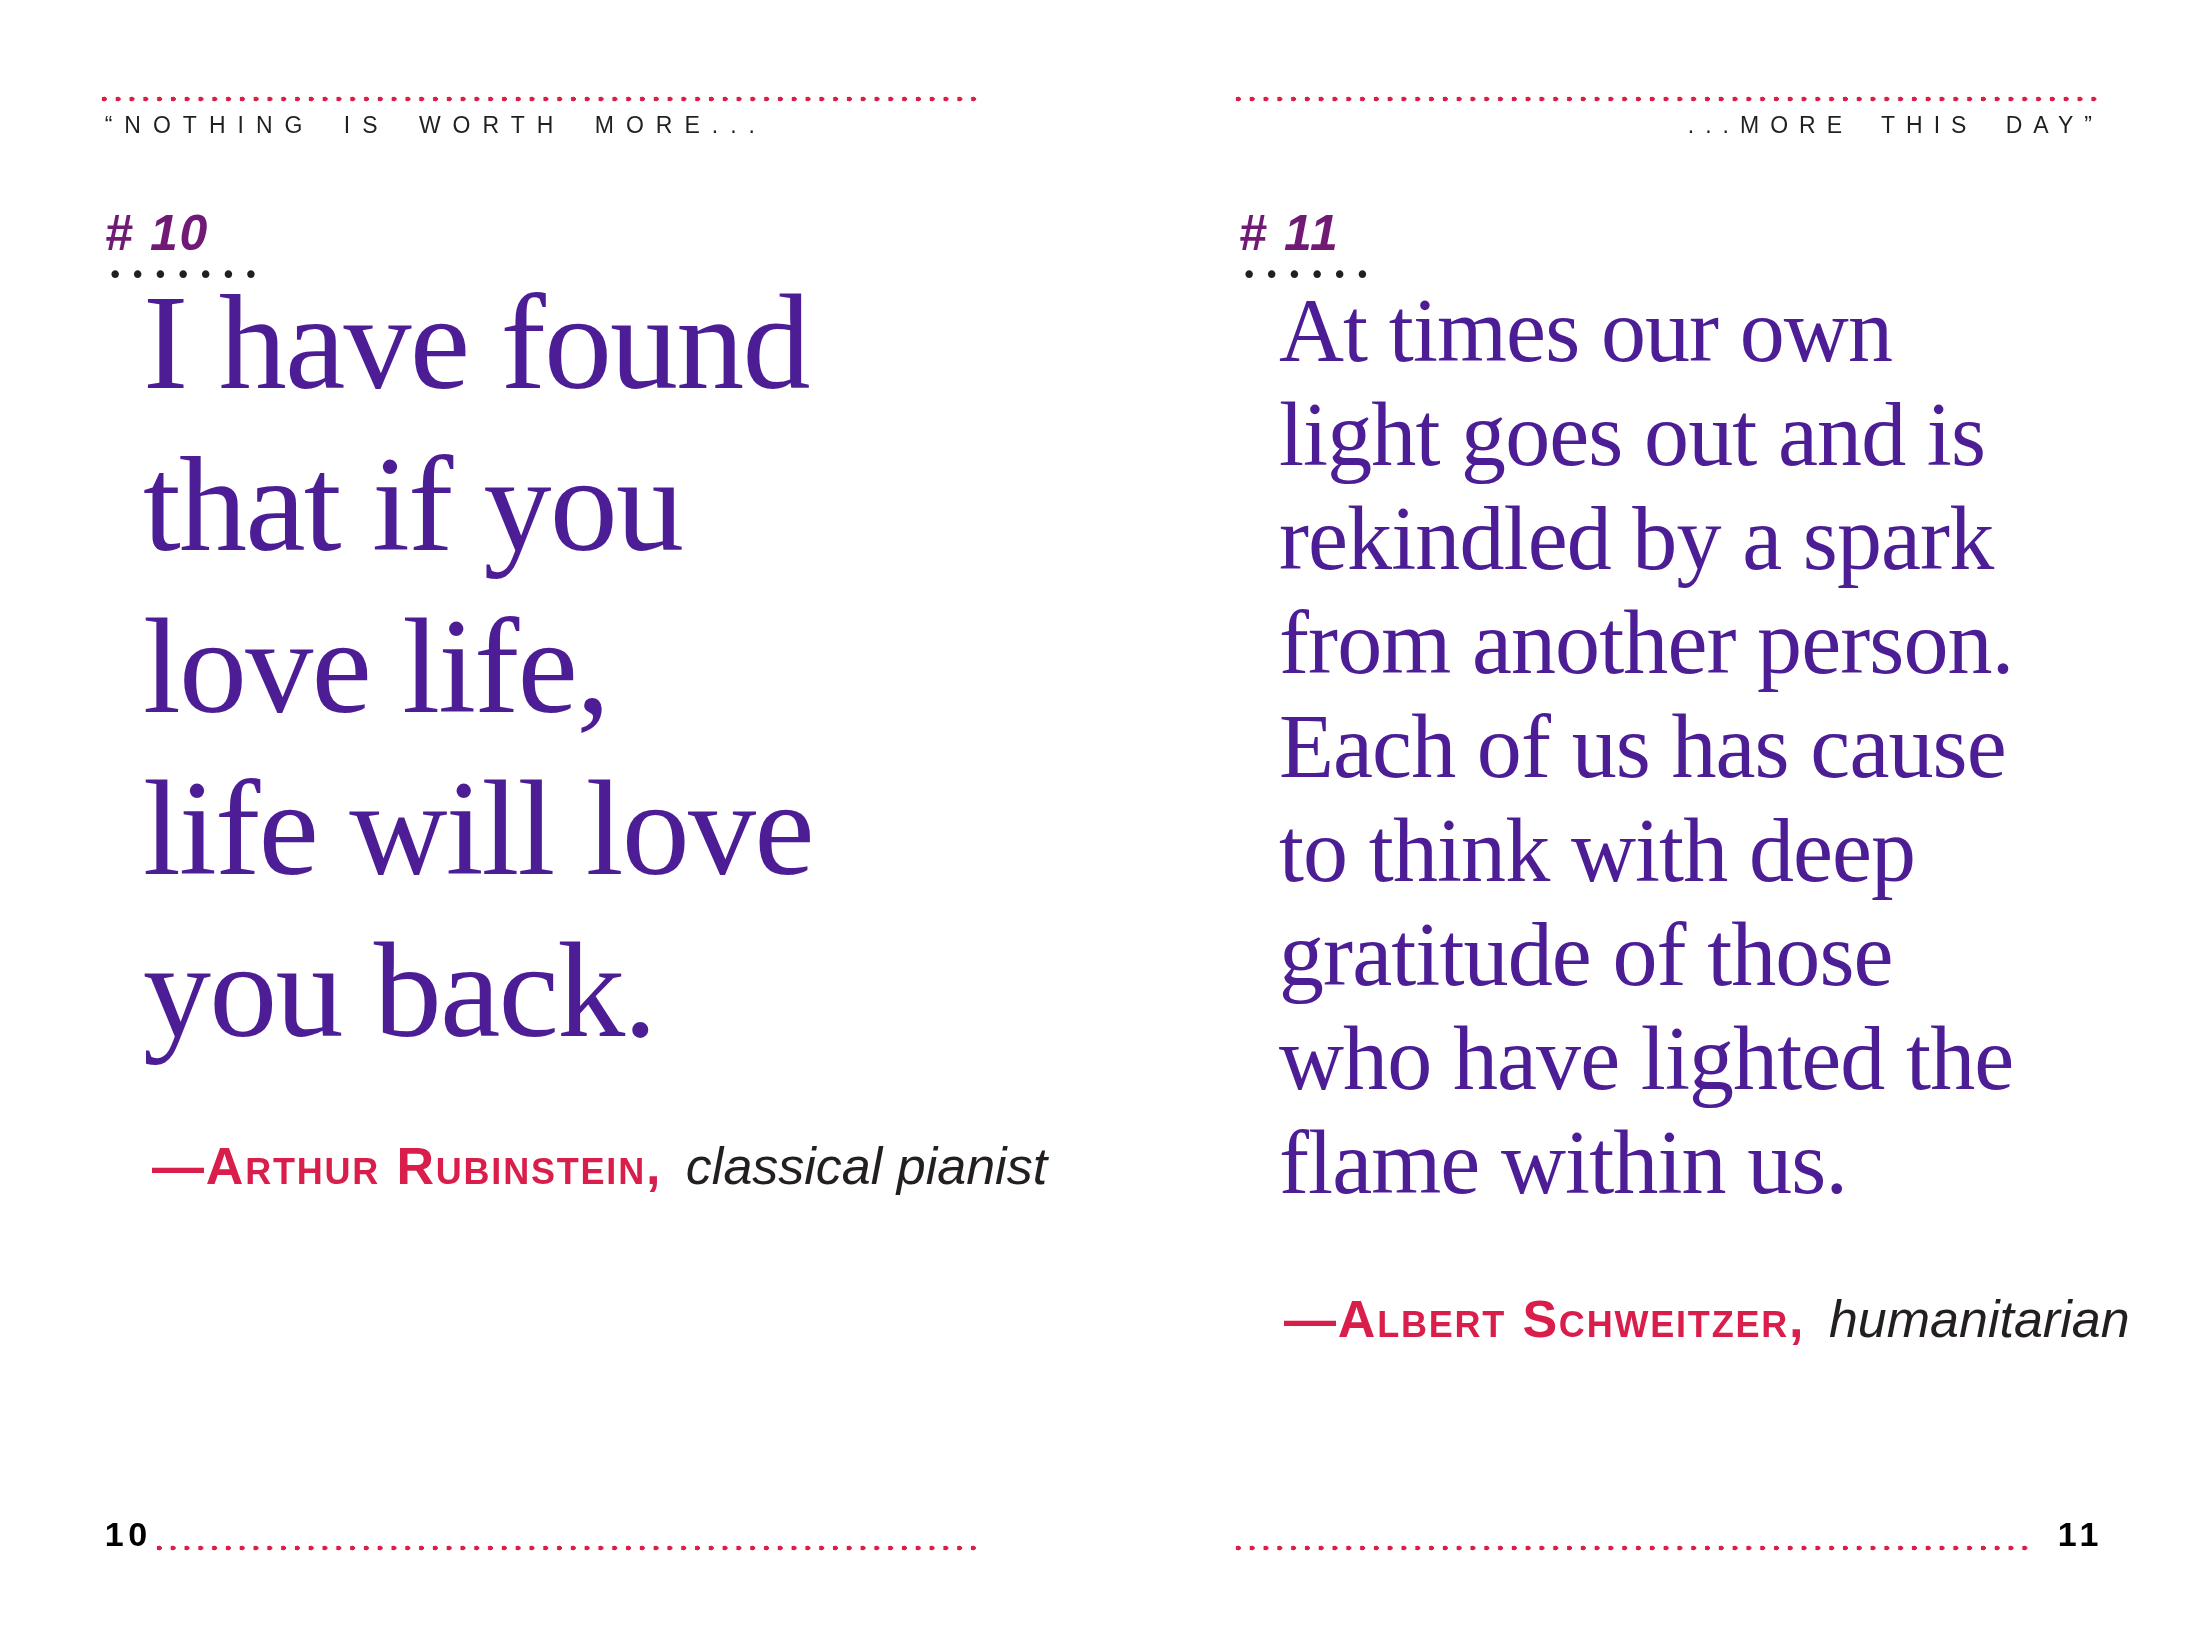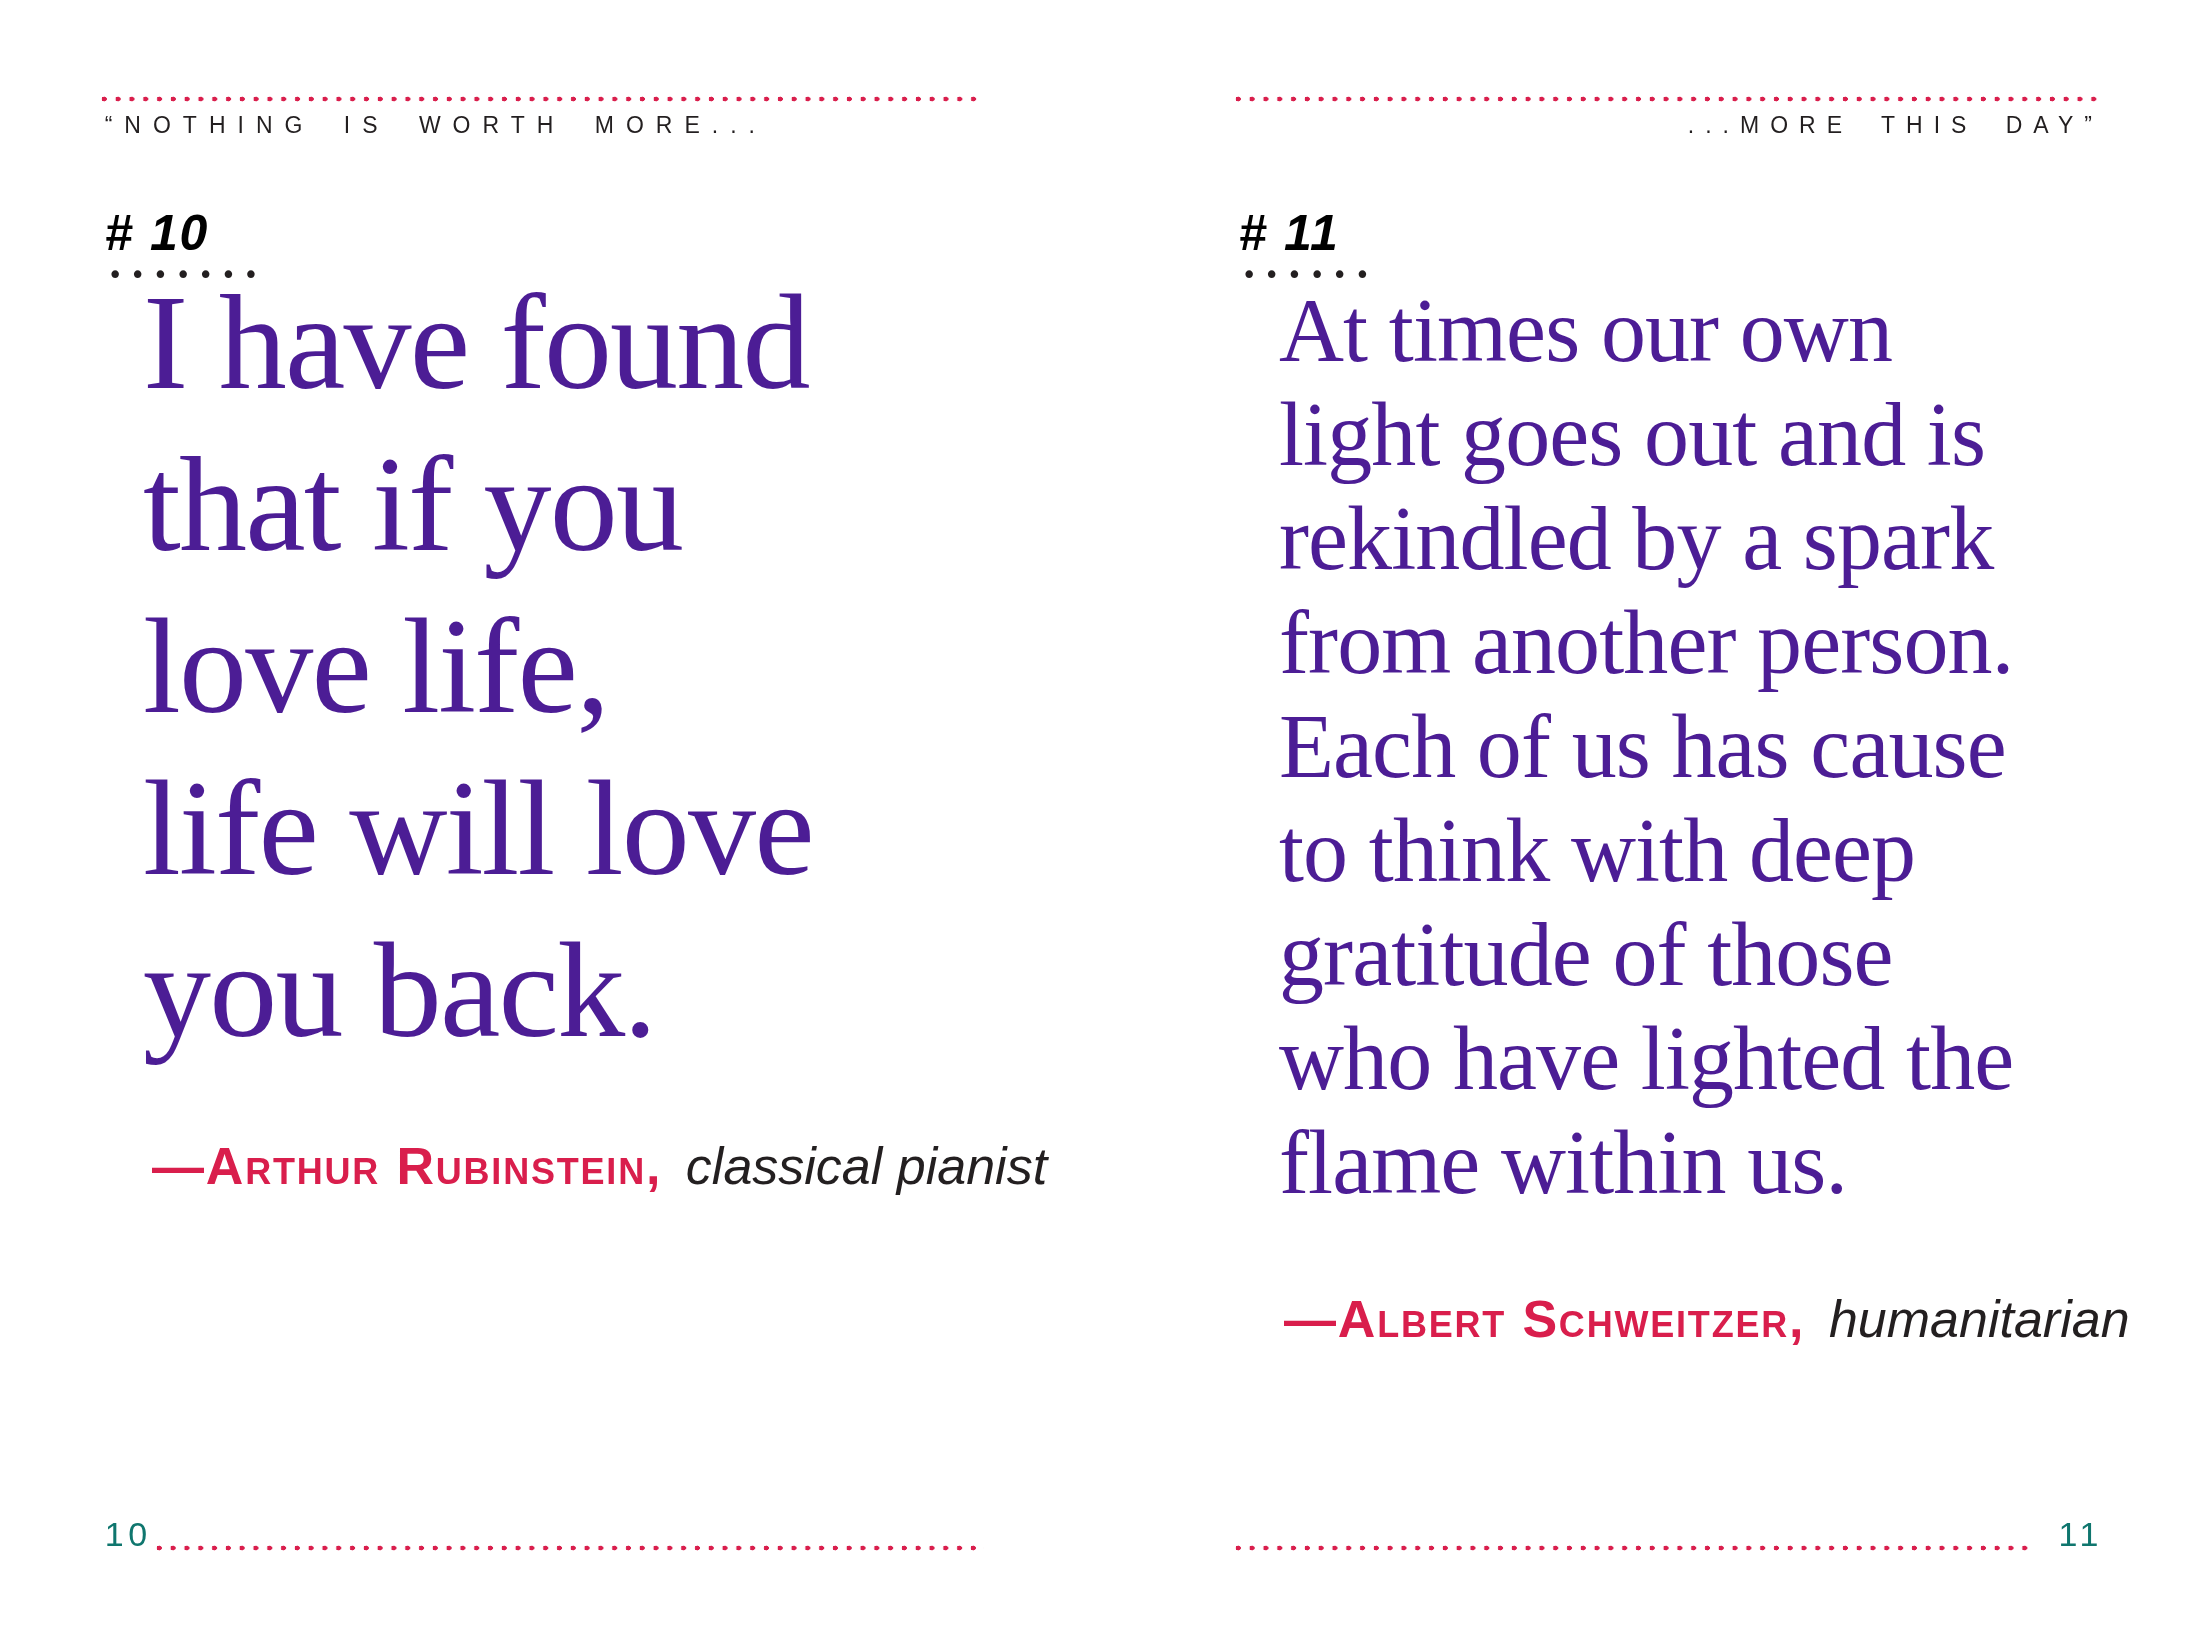--- a/index.html
+++ b/index.html
@@ -43,7 +43,7 @@
     display: block;
     font-style: italic; font-weight: bold;
     font-size: 50px; letter-spacing: 1.8px;
-    color: #000000;
+    color: #701a75;
   }
   .quote-number .num-dots {
     display: block; margin-top: 3.7px; margin-left: 2.8px;

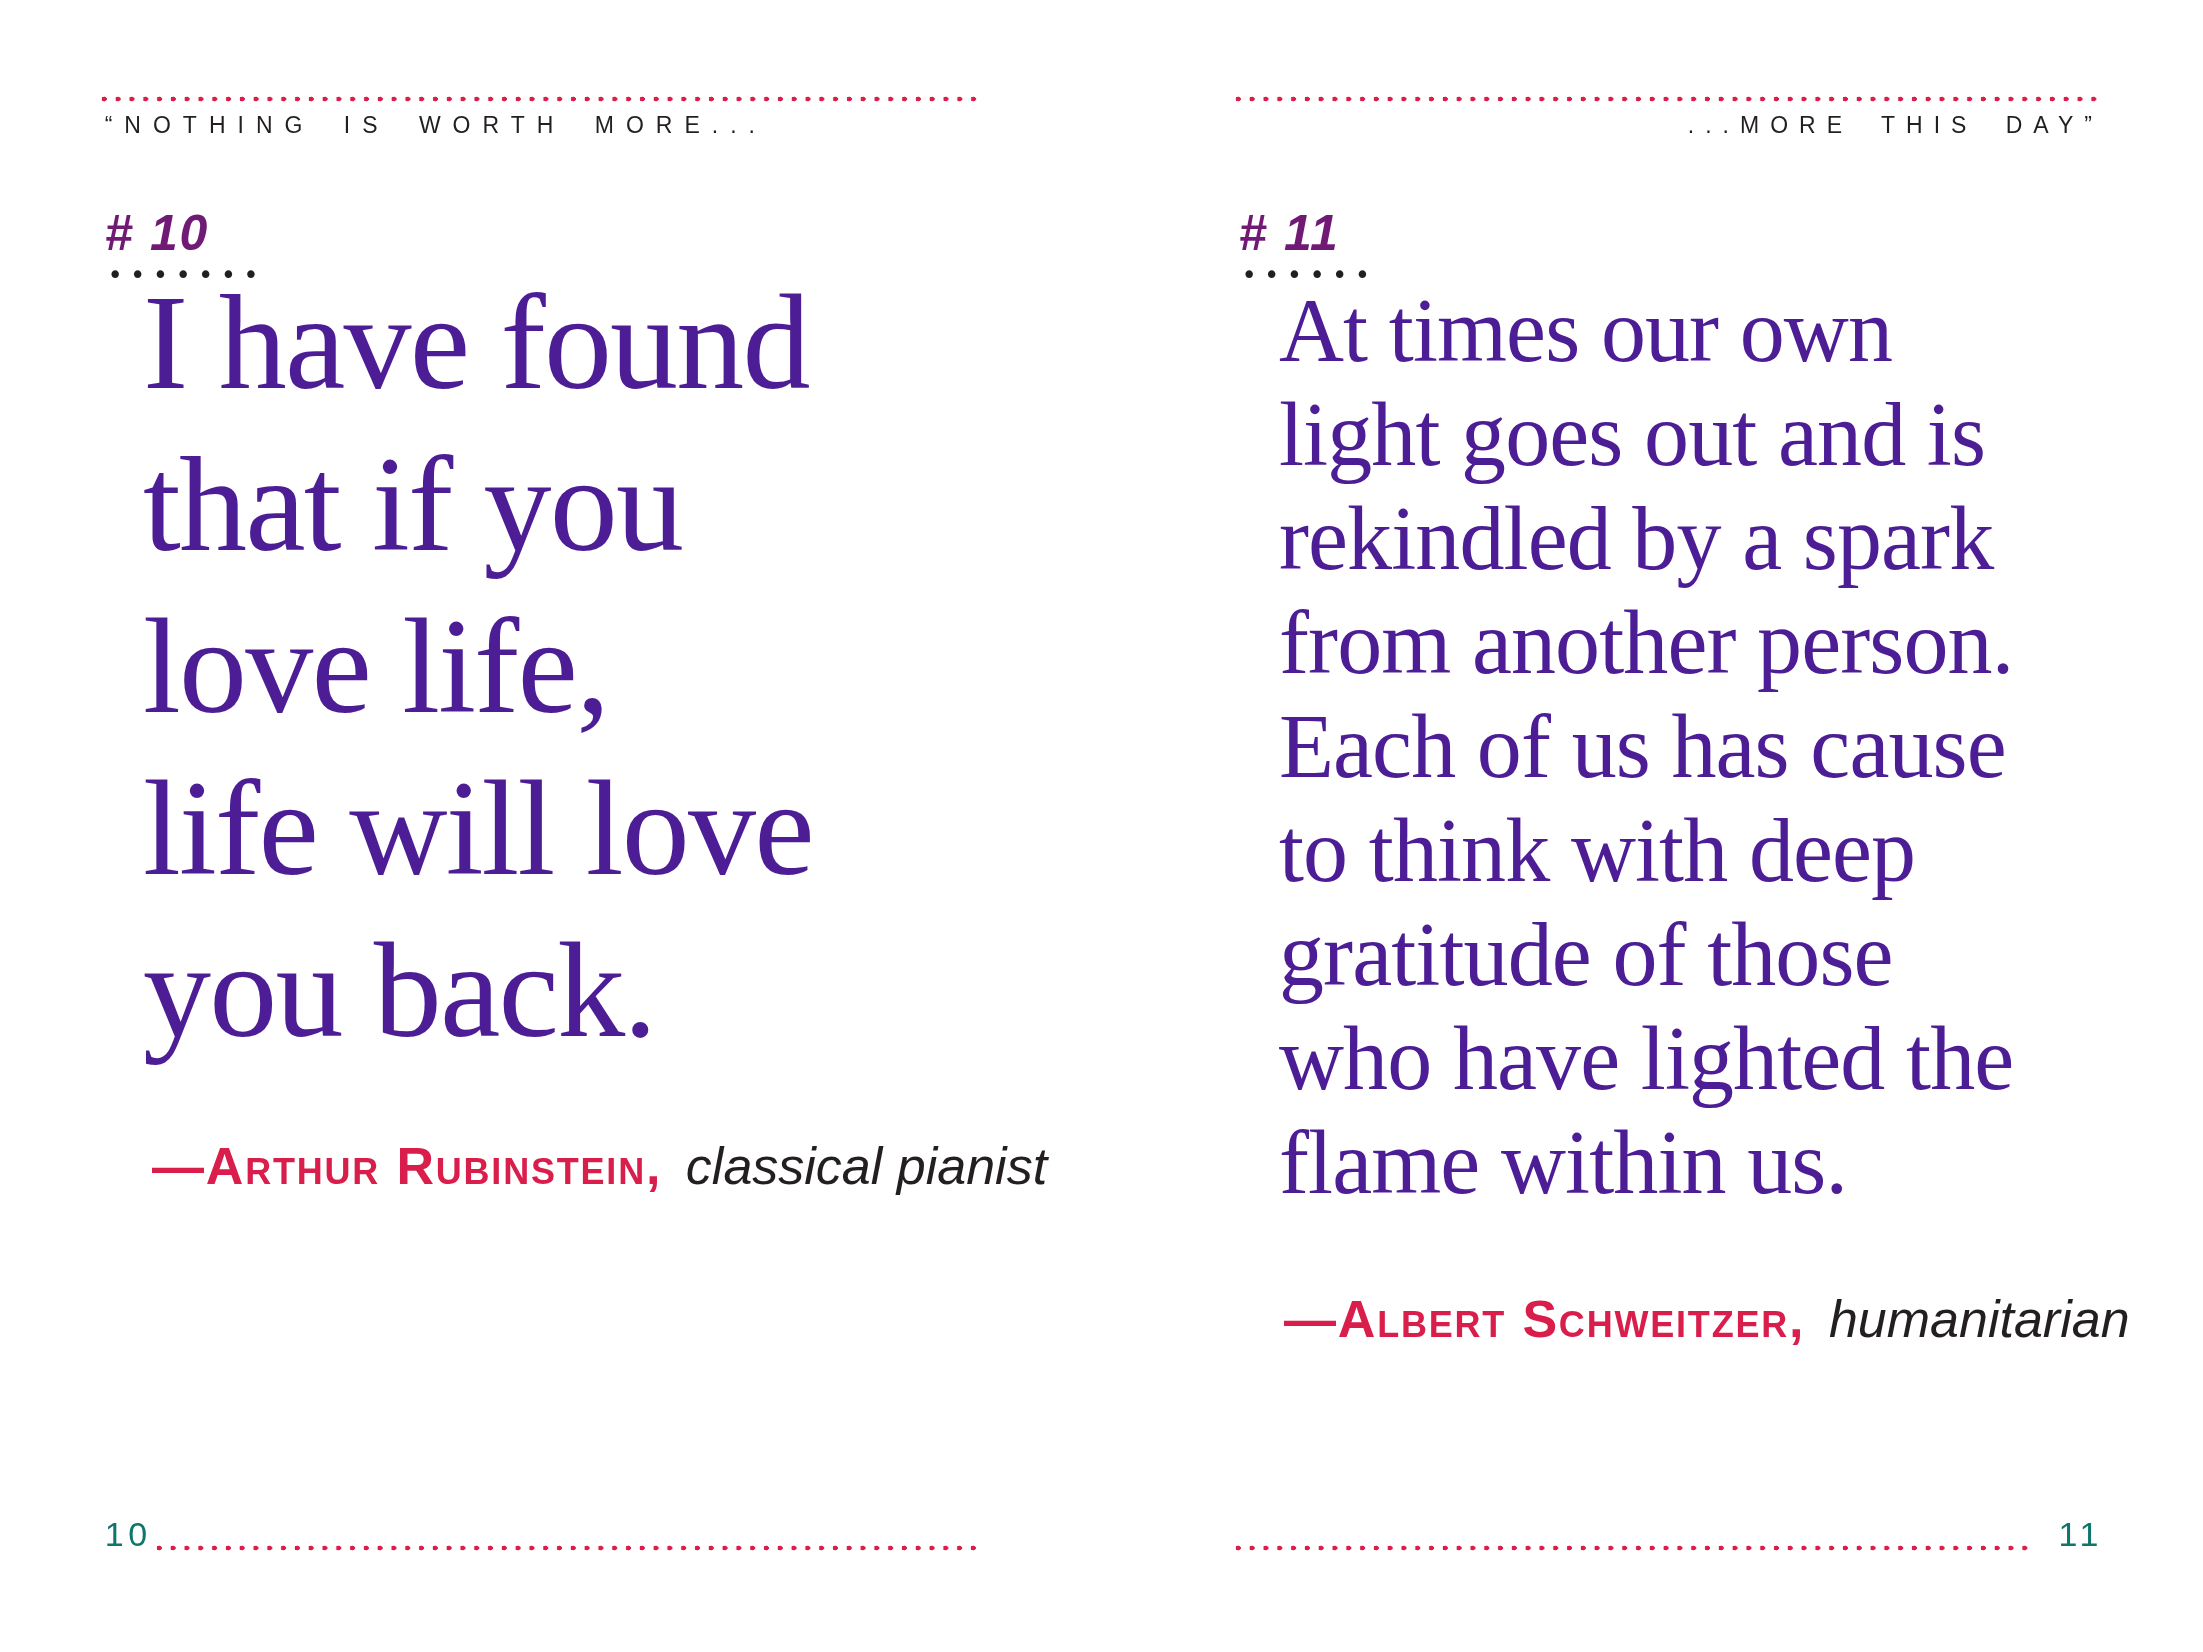--- a/index.html
+++ b/index.html
@@ -86,8 +86,8 @@
 
   .folio {
     position: absolute; top: 1515px;
-    font-size: 34px; font-weight: 400;
-    letter-spacing: 4.6px; color: #0f766e;
+    font-size: 34px; font-weight: 700;
+    letter-spacing: 4.6px; color: #000000;
   }
   .page-left  .folio { left: 3.7px; }
   .page-right .folio { right: 0; }

